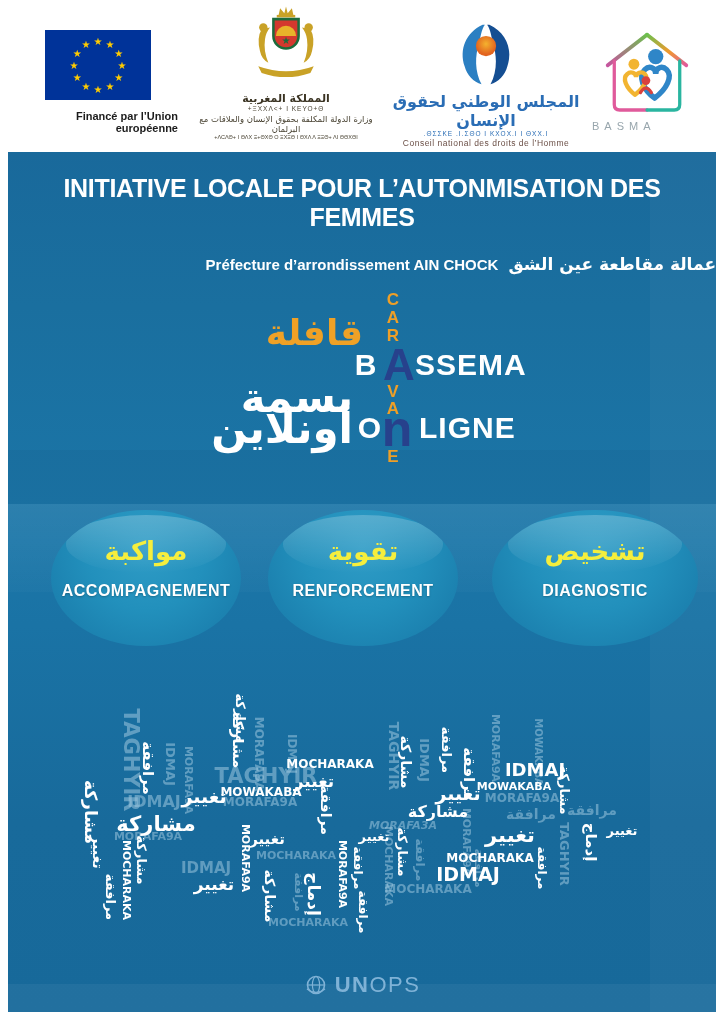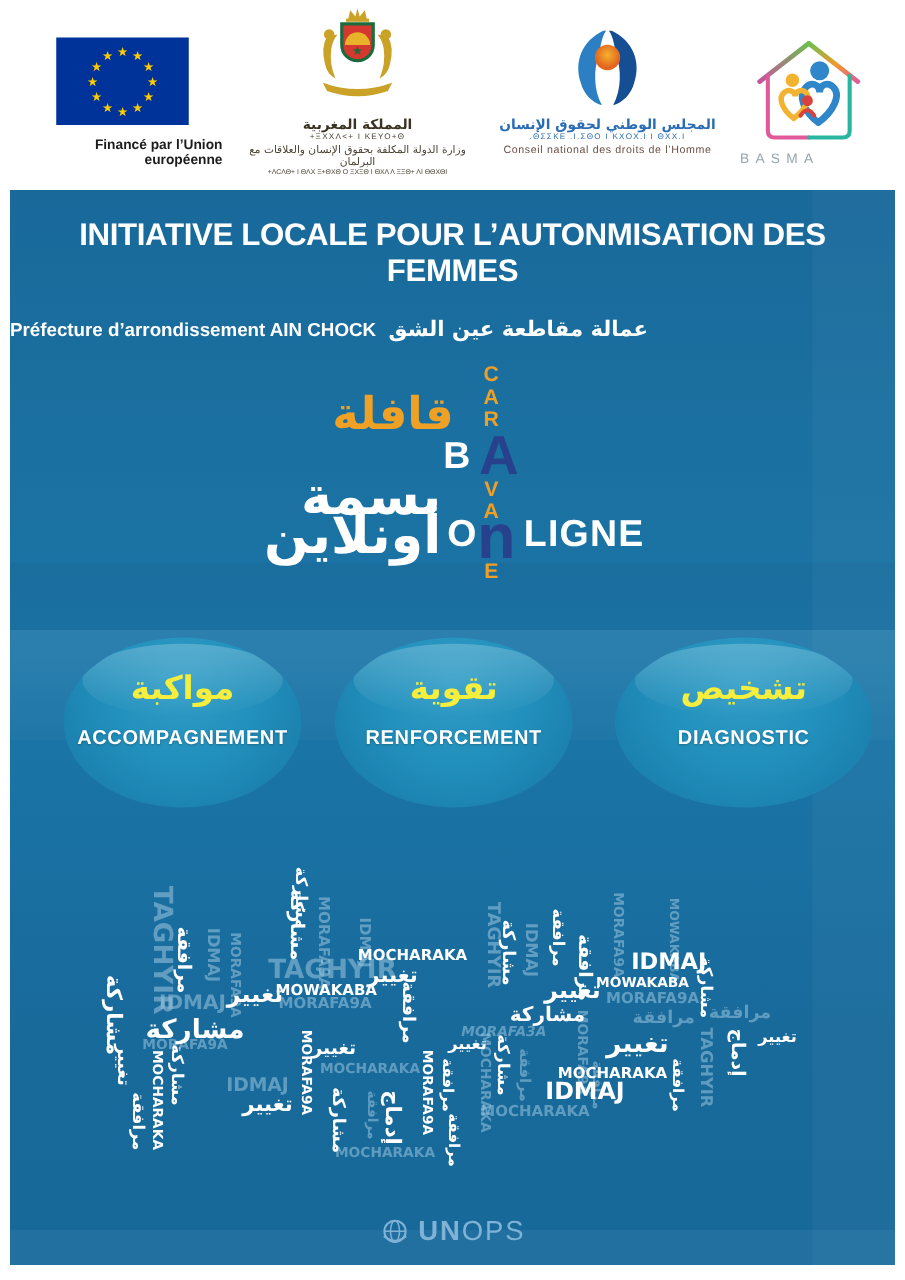--- a/index.html
+++ b/index.html
@@ -16,7 +16,7 @@
   .ma .ar2{font-size:8.5px;color:#4a4434;font-family:"DejaVu Sans",sans-serif;direction:rtl;margin-top:2px;}
   .ma .tif2{font-size:5.5px;color:#4a4434;letter-spacing:0;}
   .cndh{position:absolute;left:386px;top:22px;width:200px;text-align:center;}
-  .cndh .ar1{font-size:11px;font-weight:700;color:#2a6db5;font-family:"DejaVu Sans",sans-serif;direction:rtl;text-align:center;}
+  .cndh .ar1{font-size:16px;font-weight:700;color:#2a6db5;font-family:"DejaVu Sans",sans-serif;direction:rtl;text-align:center;}
   .cndh .tif{color:#2a6db5;font-size:6.5px;}
   .cndh .fr{font-size:8.5px;color:#6b4f46;letter-spacing:.5px;margin-top:1px;}
   .basma{position:absolute;left:592px;top:26px;width:116px;text-align:left;}

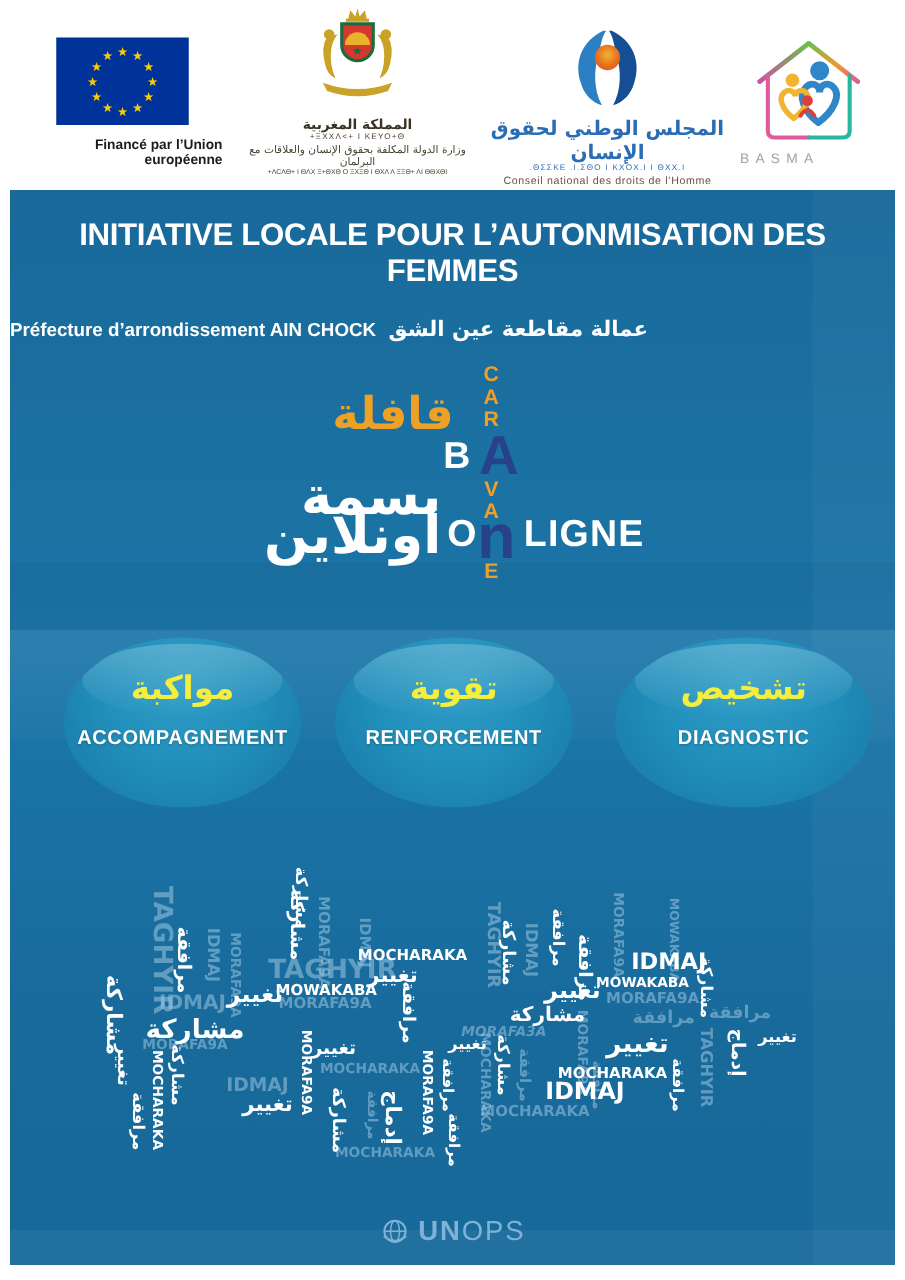--- a/index.html
+++ b/index.html
@@ -33,7 +33,7 @@
          font-weight:700;font-size:25px;letter-spacing:-.3px;}
   .title-ar{position:absolute;left:0;right:0;top:52px;text-align:center;color:#efa126;
          font-weight:700;font-size:31px;font-family:"DejaVu Sans",sans-serif;direction:rtl;}
-  .pref{position:absolute;left:0;right:0;top:102px;display:flex;justify-content:flex-start;align-items:center;gap:10px;color:#fff;}
+  .pref{position:absolute;left:0;right:0;top:102px;display:flex;justify-content:flex-end;align-items:center;gap:10px;color:#fff;}
   .pref .fr{font-size:15px;font-weight:700;}
   .pref .ar{font-size:17px;font-weight:700;font-family:"DejaVu Sans",sans-serif;direction:rtl;}
   

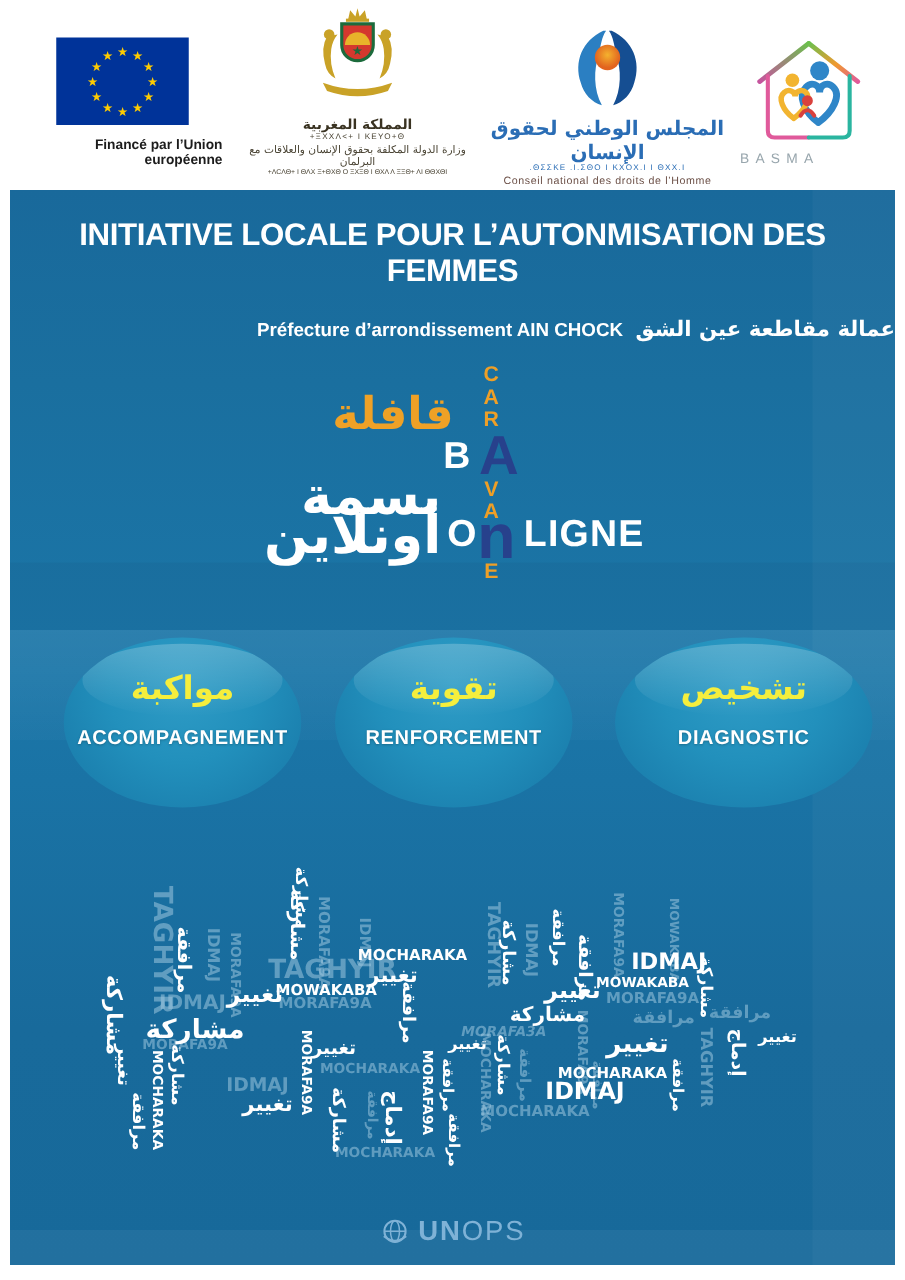--- a/index.html
+++ b/index.html
@@ -188,6 +188,7 @@
     <div class="crow r1 car-ar">قافلة</div>
     <div class="crow r2a car-w">بسمة</div>
     <div class="crow r2b lat">B</div>
+    <div class="crow r2c lat">SSEMA</div>
     <div class="crow r3a car-w">أونلاين</div>
     <div class="crow r3b lat">O</div>
     <div class="crow r3c lat">LIGNE</div>

